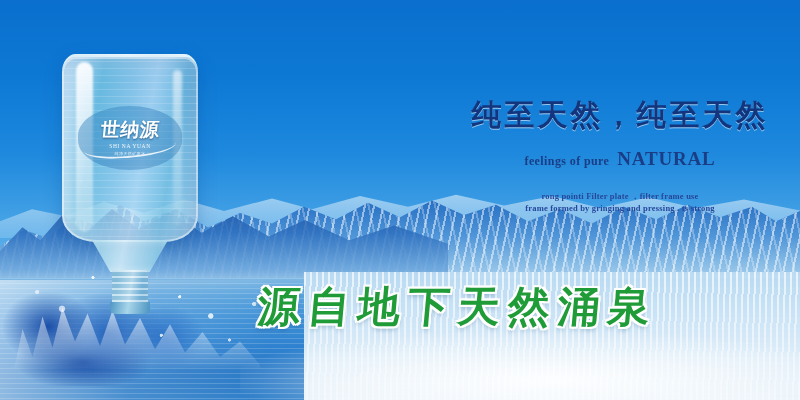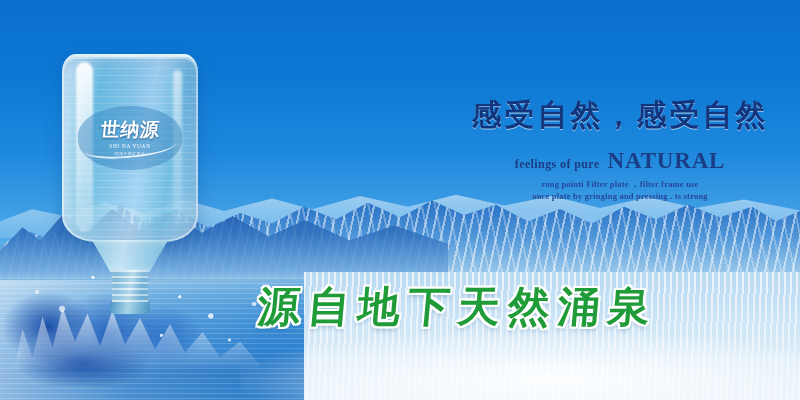--- a/index.html
+++ b/index.html
@@ -378,7 +378,7 @@
   </div>
 
   <div class="copy">
-    <div class="headline-cn">感受自然，感受自然</div>
+    <div class="headline-cn">纯至天然，纯至天然</div>
 
     <div class="sub-en">
       <div class="sub-en-row2">

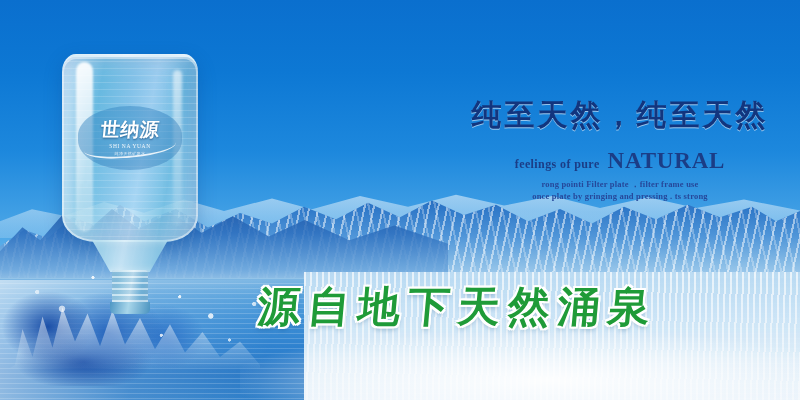--- a/index.html
+++ b/index.html
@@ -303,7 +303,7 @@
     display:flex; align-items:baseline; justify-content:center; gap:8px;
   }
   .sub-en-row2 .big{
-    font-size:23px;
+    font-size:19px;
     letter-spacing:.8px;
   }
   .fineprint{

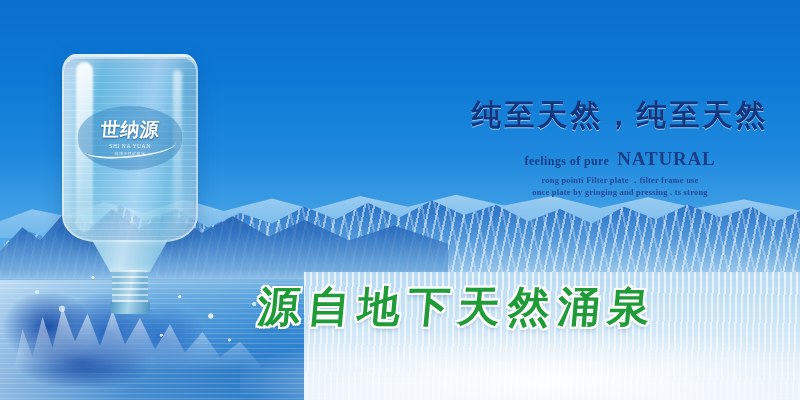--- a/index.html
+++ b/index.html
@@ -307,7 +307,7 @@
     letter-spacing:.8px;
   }
   .fineprint{
-    margin-top:4px;
+    margin-top:20px;
     font-family:"Liberation Serif", serif;
     color:#26489a;
     font-size:8.5px;

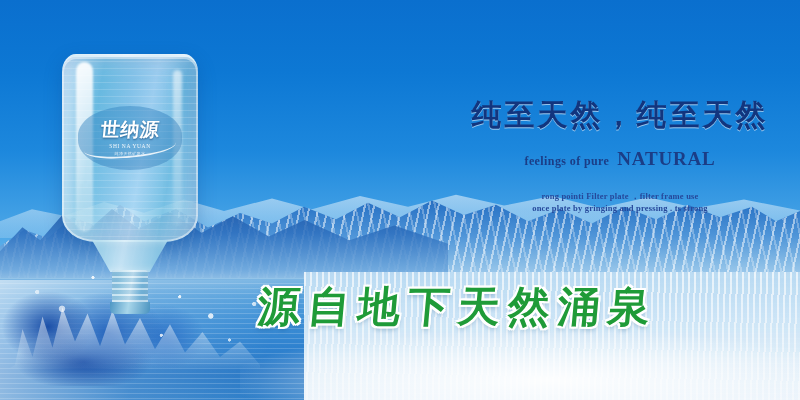--- a/index.html
+++ b/index.html
@@ -389,7 +389,7 @@
 
     <div class="fineprint">
       <div>rong pointi Filter plate ．filter frame use</div>
-      <div>once plate by gringing and pressing . ts strong</div>
+      <div>frame formed by gringing and pressing . ts strong</div>
     </div>
   </div>
 

